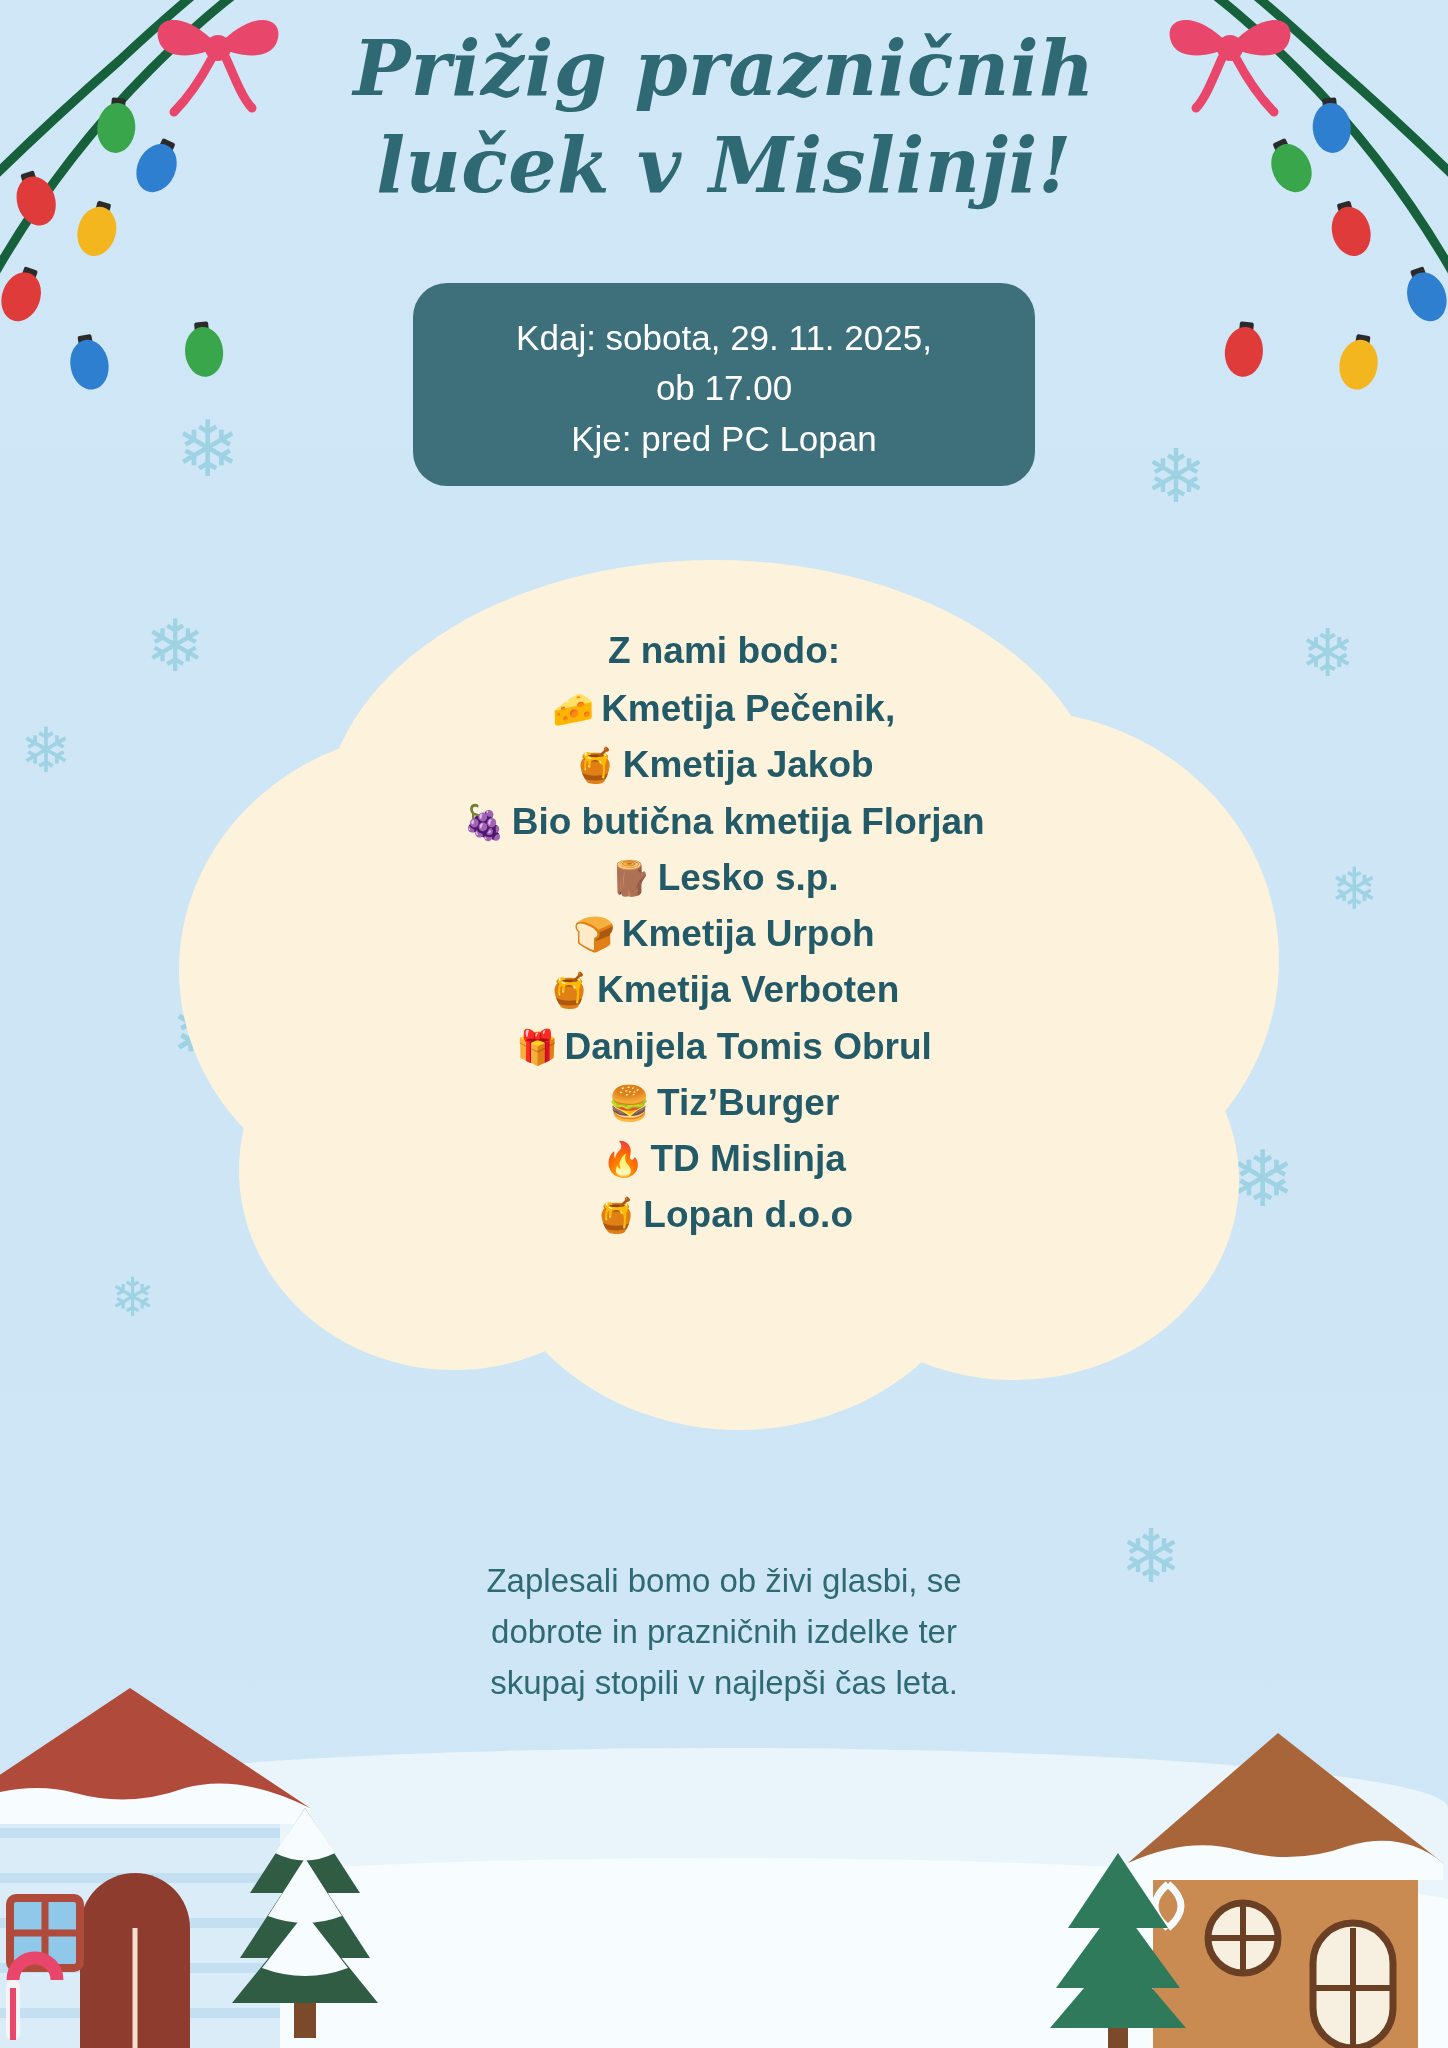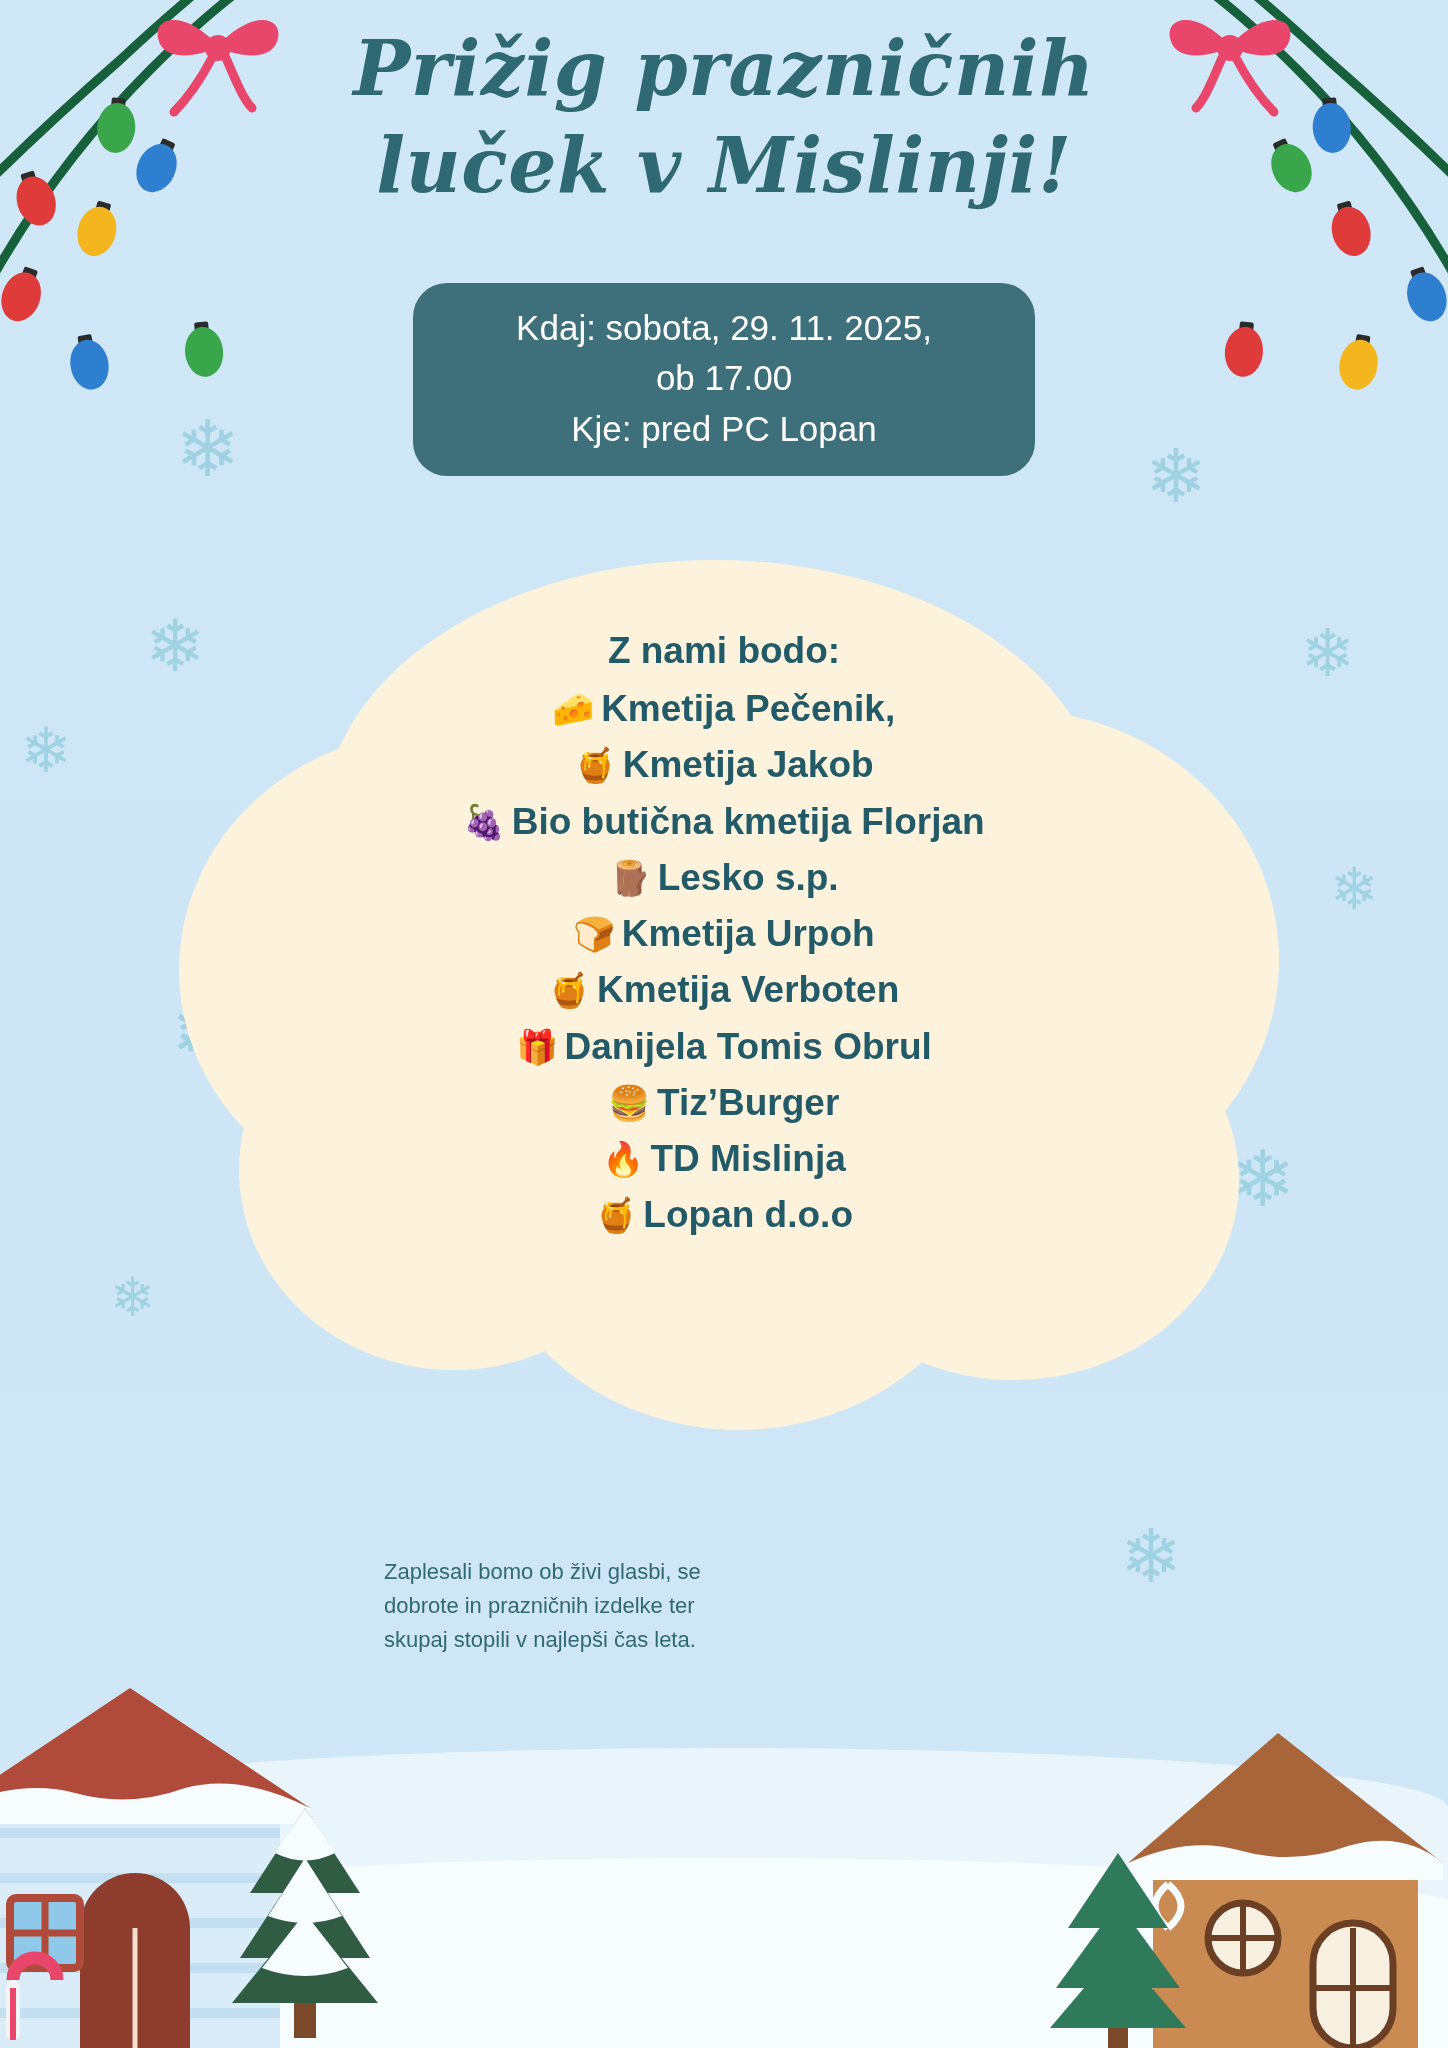--- a/index.html
+++ b/index.html
@@ -86,7 +86,7 @@
     left: 50%;
     transform: translateX(-50%);
     width: 622px;
-    padding: 20px 24px 22px;
+    padding: 30px 24px 22px;
     box-sizing: border-box;
     background: #3d707b;
     border-radius: 34px;

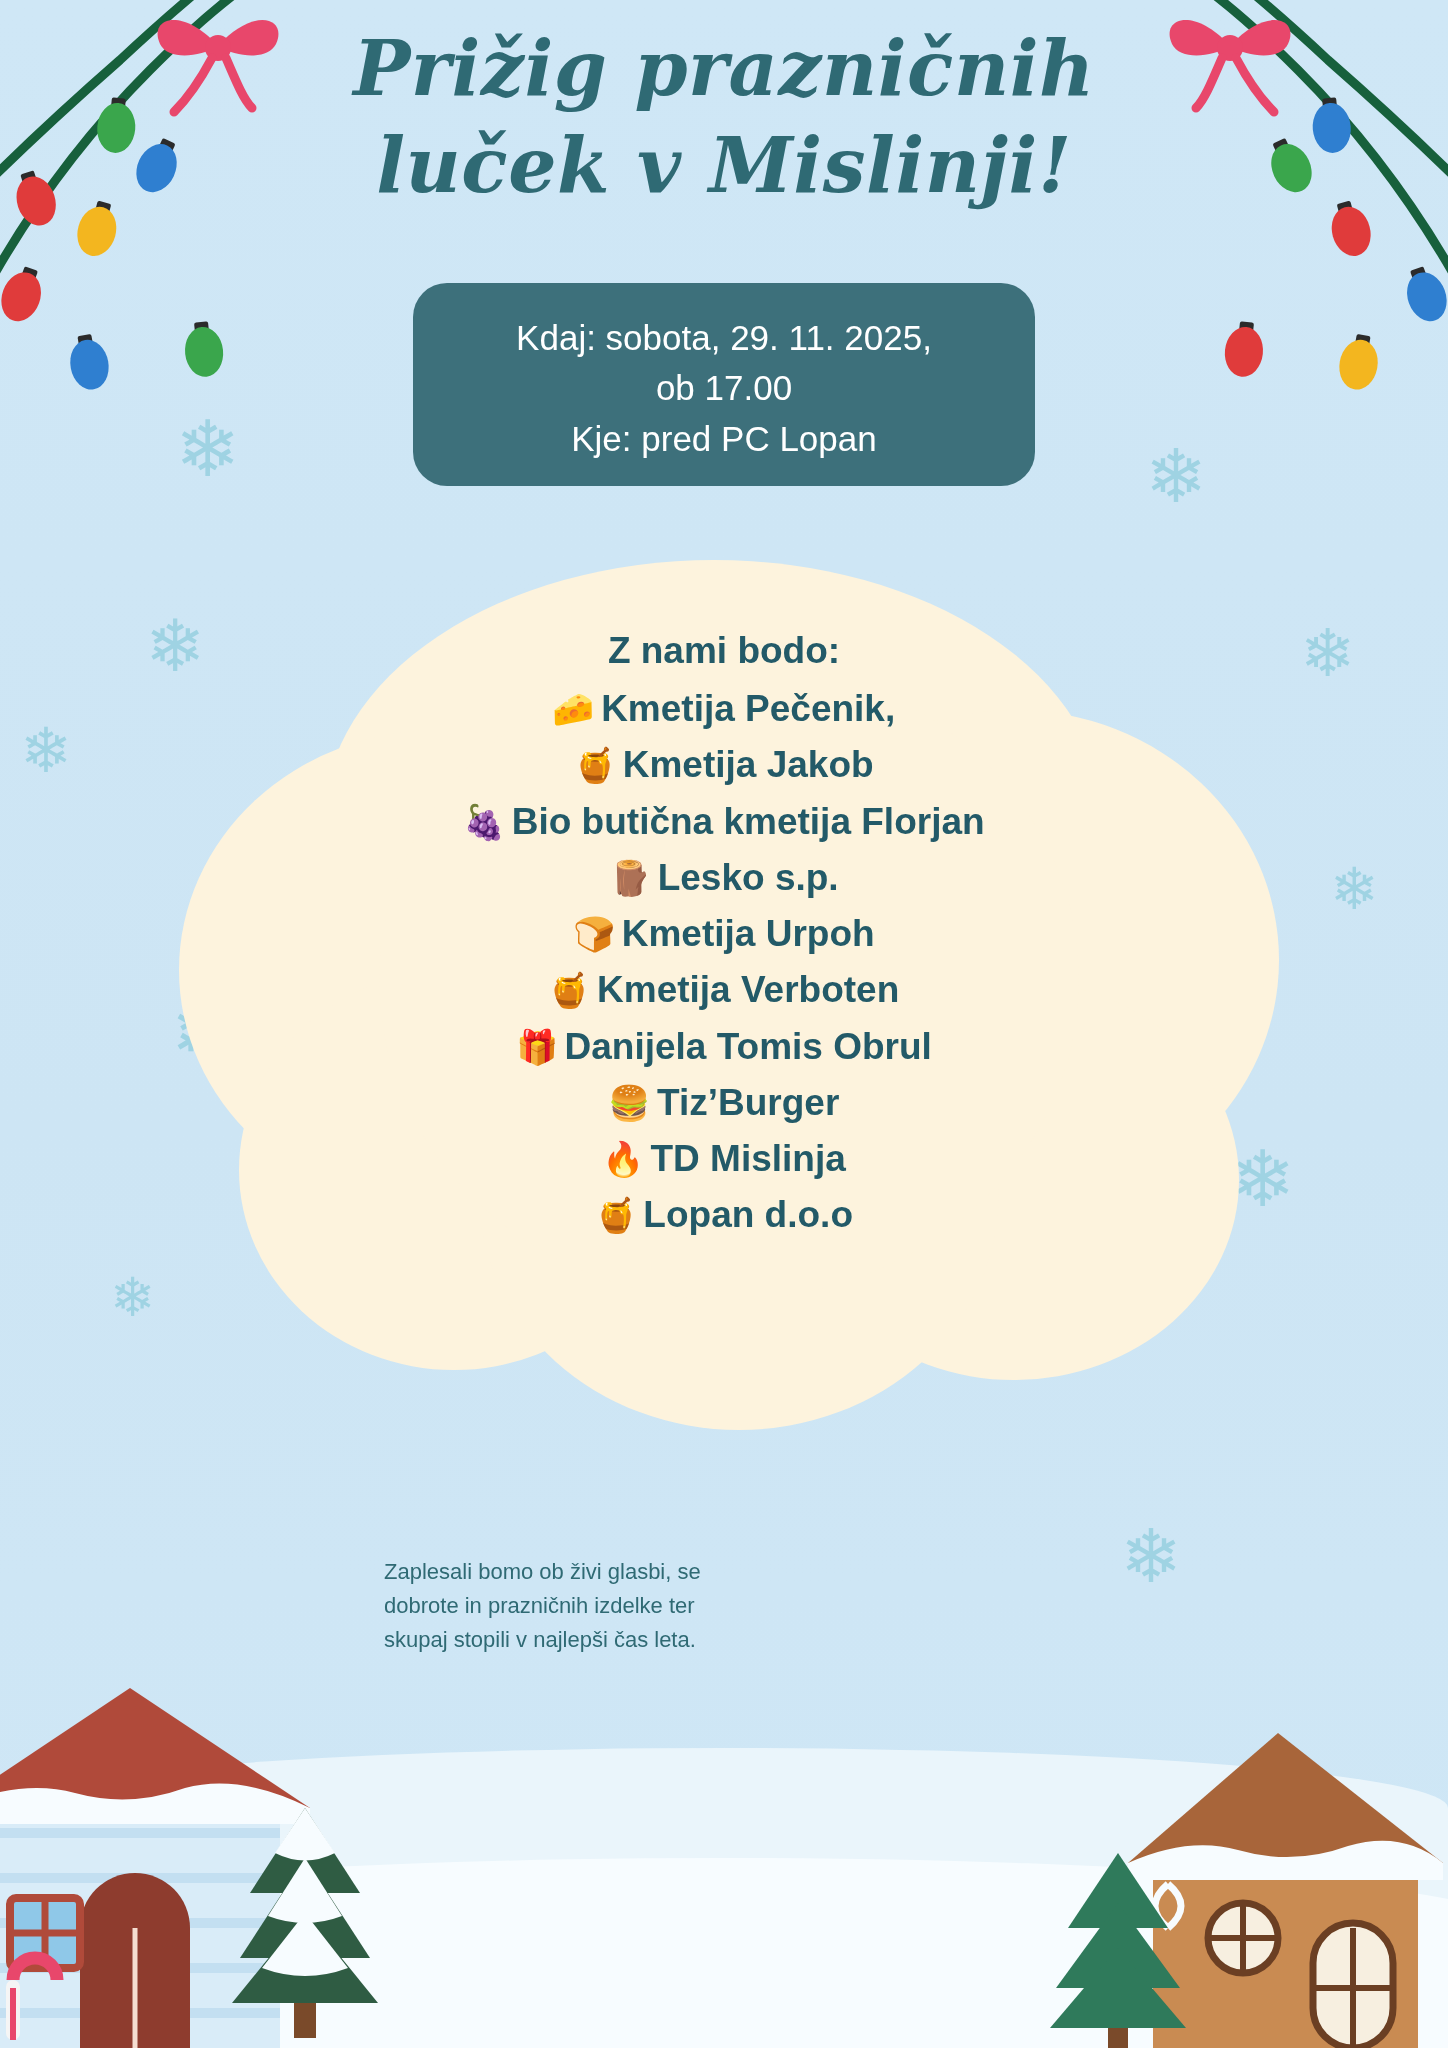--- a/index.html
+++ b/index.html
@@ -141,8 +141,9 @@
     left: 50%;
     transform: translateX(-50%);
     width: 680px;
+    text-align: center;
     color: #2f6a74;
-    font-size: 22px;
+    font-size: 33px;
     line-height: 1.55;
   }
   .closing {

